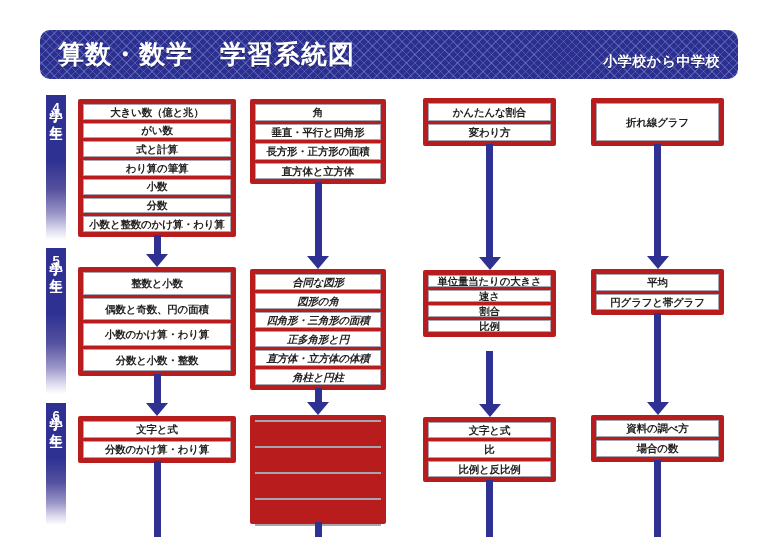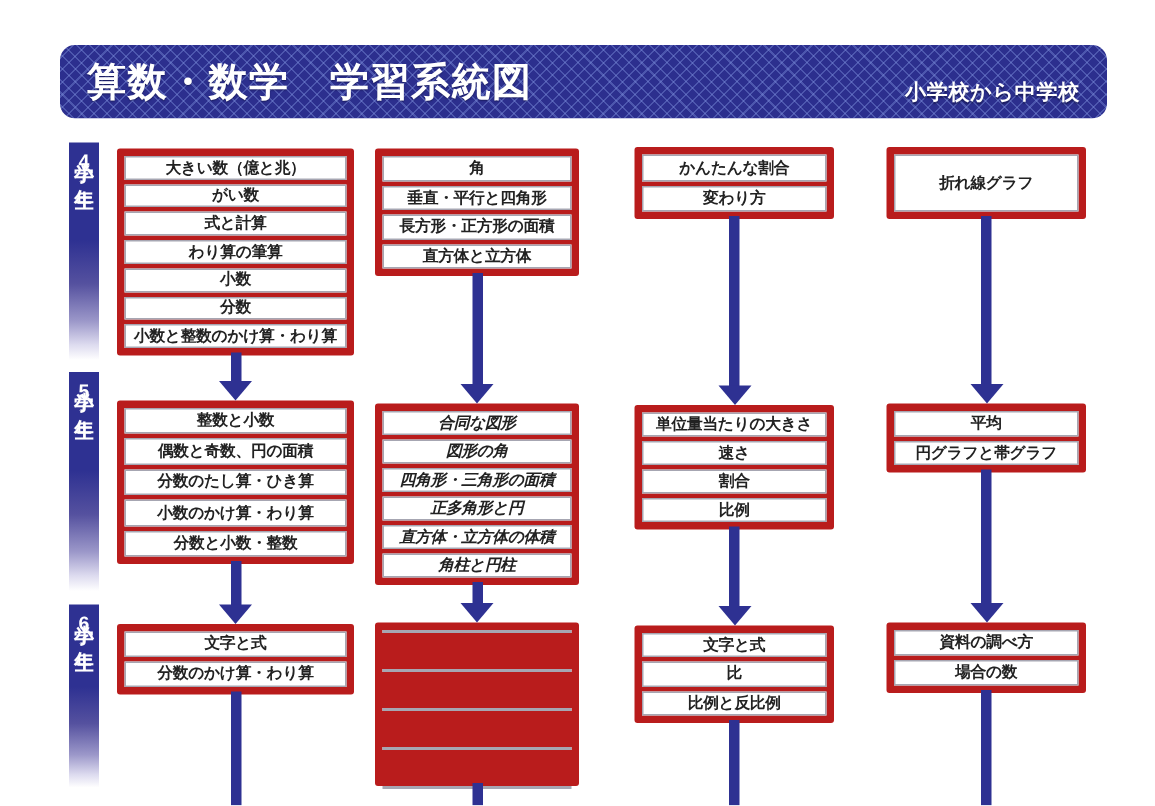--- a/index.html
+++ b/index.html
@@ -112,7 +112,7 @@
         <div class="topic-box">直方体・立方体の体積</div>
         <div class="topic-box">角柱と円柱</div>
       </div>
-      <div class="topic-group" style="left: 423px; top: 270px; width: 133px; height: 83px;">
+      <div class="topic-group" style="left: 423px; top: 270px; width: 133px; height: 67px;">
         <div class="topic-box">単位量当たりの大きさ</div>
         <div class="topic-box">速さ</div>
         <div class="topic-box">割合</div>

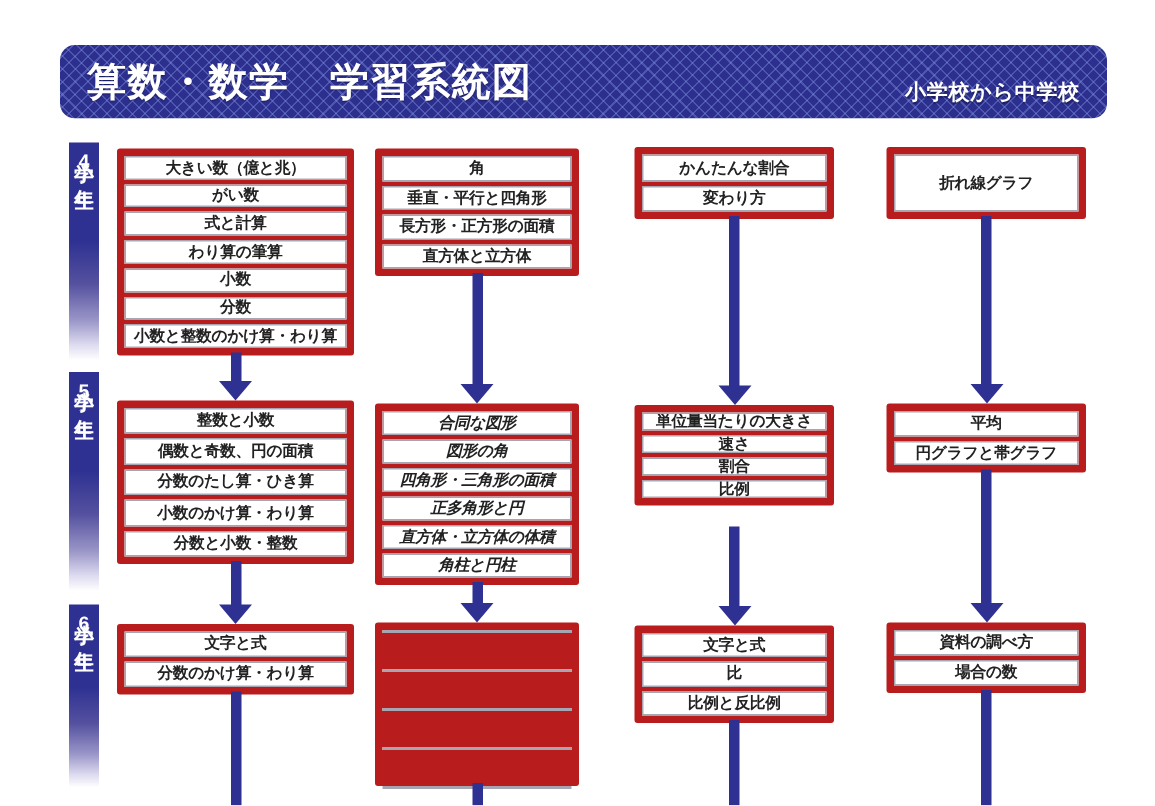--- a/index.html
+++ b/index.html
@@ -100,7 +100,6 @@
       <div class="topic-group" style="left: 78px; top: 267px; width: 158px; height: 109px;">
         <div class="topic-box">整数と小数</div>
         <div class="topic-box">偶数と奇数、円の面積</div>
-        <div class="topic-box">分数のたし算・ひき算</div>
         <div class="topic-box">小数のかけ算・わり算</div>
         <div class="topic-box">分数と小数・整数</div>
       </div>

